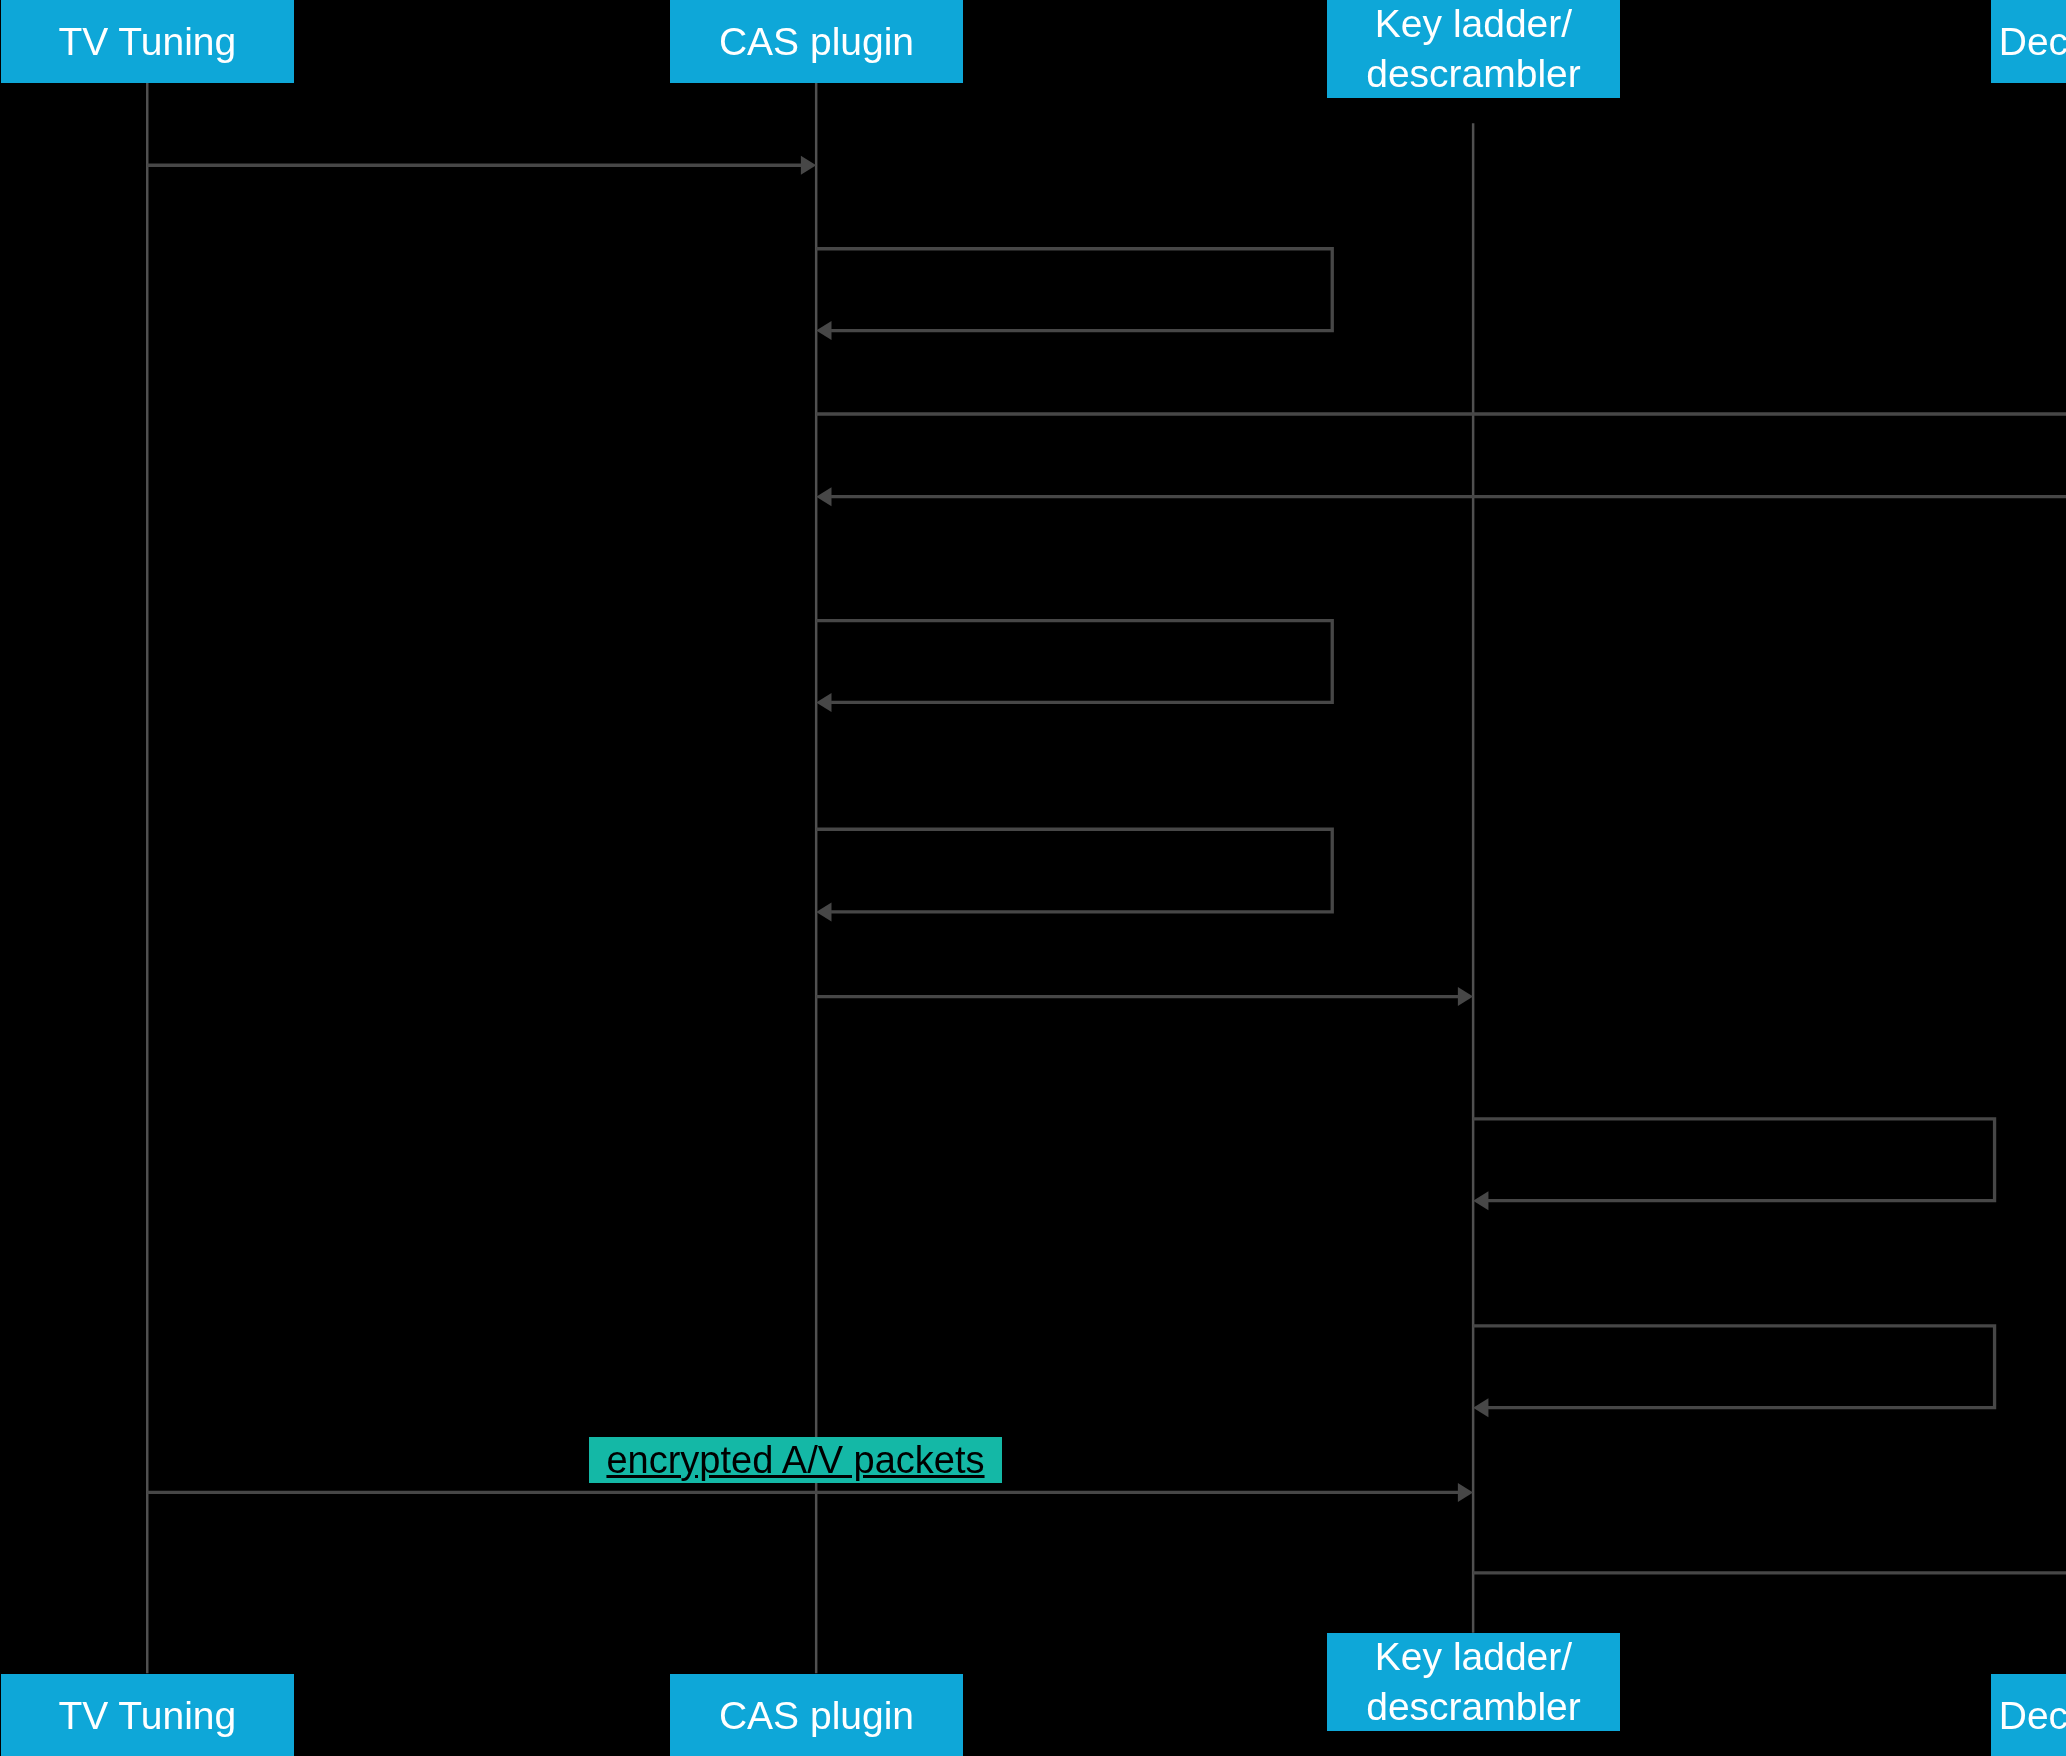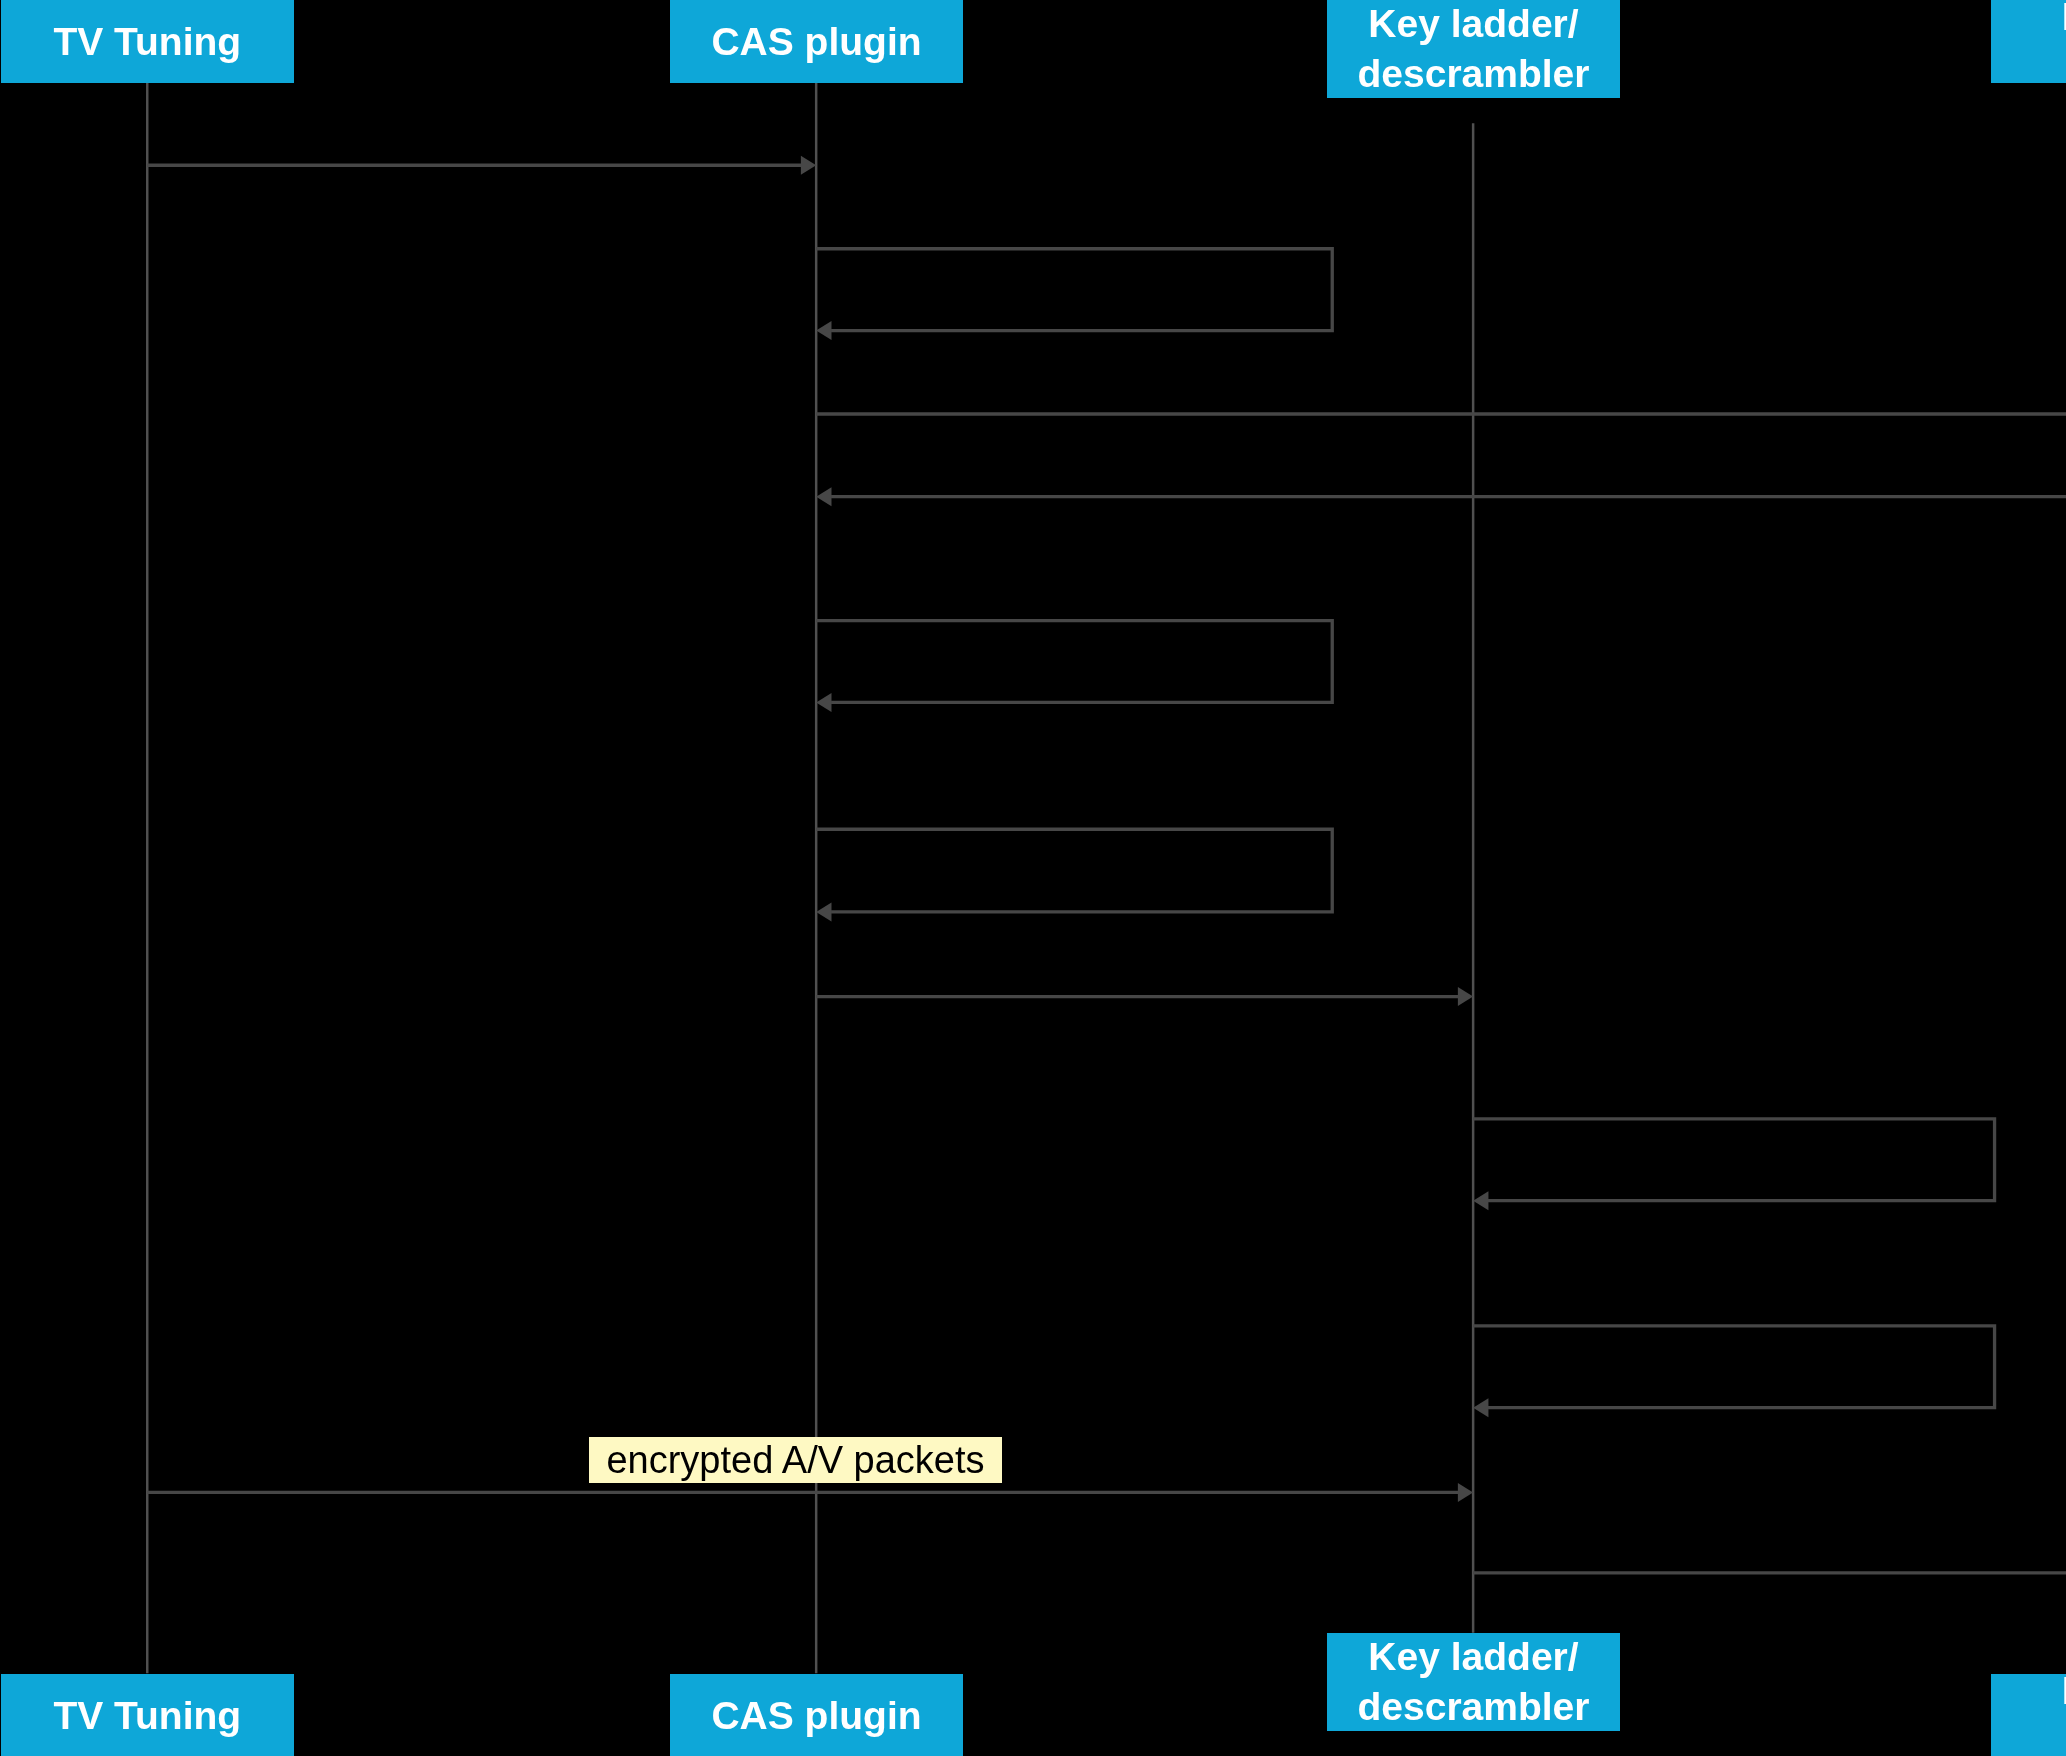--- a/index.html
+++ b/index.html
@@ -38,7 +38,6 @@
     line-height: 1.28;
     white-space: pre-line;
     letter-spacing: 0px;
-    font-weight: bold;
   }
   .actor-box.h1 { height: 83px; }
   .actor-box.h2 { height: 98px; }

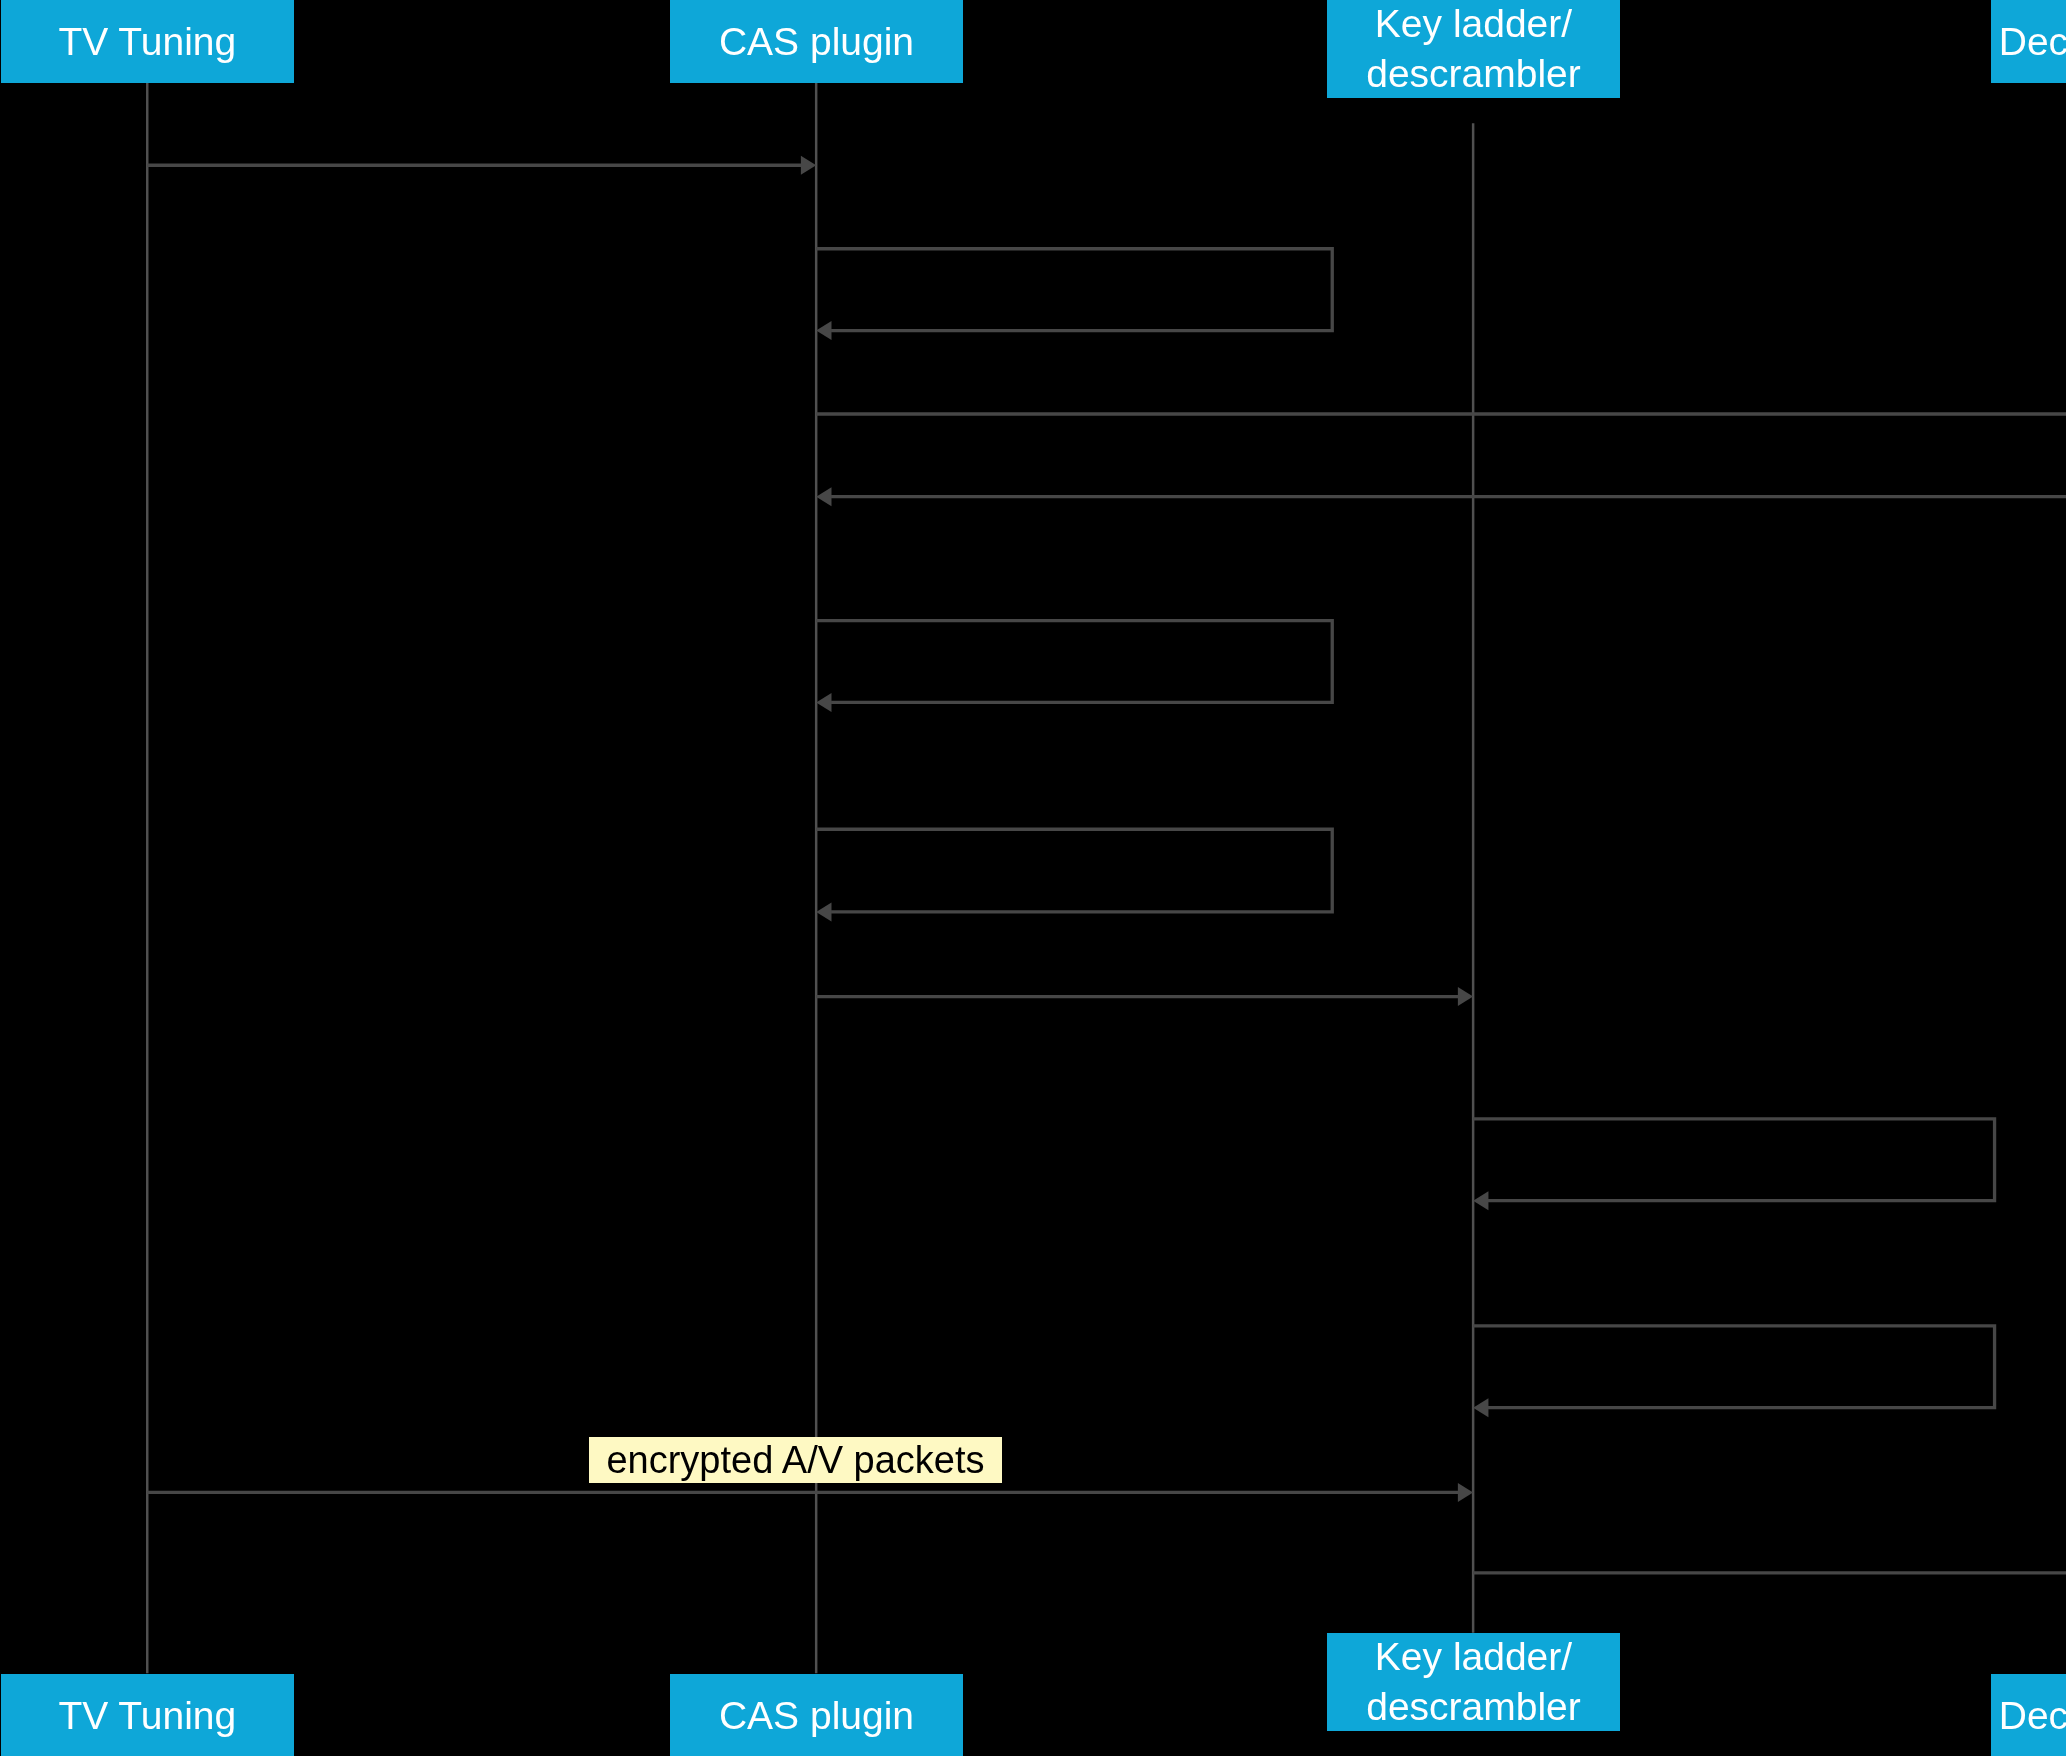--- a/index.html
+++ b/index.html
@@ -89,7 +89,7 @@
       <line x1="3565" y1="3807" x2="5136" y2="3807" stroke="#474747" stroke-width="8"></line>
       <polygon points="5172,3807 5135,3784 5135,3830" fill="#474747"></polygon>
     </svg>
-  <div id="msg-label" style="background: #fef9c3; color: rgb(0, 0, 0);">encrypted A/V packets</div>
+  <div id="msg-label" style="background: #14b8a6; color: rgb(0, 0, 0); text-decoration: underline;">encrypted A/V packets</div>
 <div class="actor-box h1" style="left: 0.8px; top: 0px; background: rgb(14, 167, 216); color: rgb(255, 255, 255);"><span>TV Tuning</span></div>
     <div class="actor-box h1" style="left: 0.8px; top: 1674px; background: rgb(14, 167, 216); color: rgb(255, 255, 255);"><span>TV Tuning</span></div>
     <div class="actor-box h1" style="left: 670px; top: 0px; background: rgb(14, 167, 216); color: rgb(255, 255, 255);"><span>CAS plugin</span></div>

